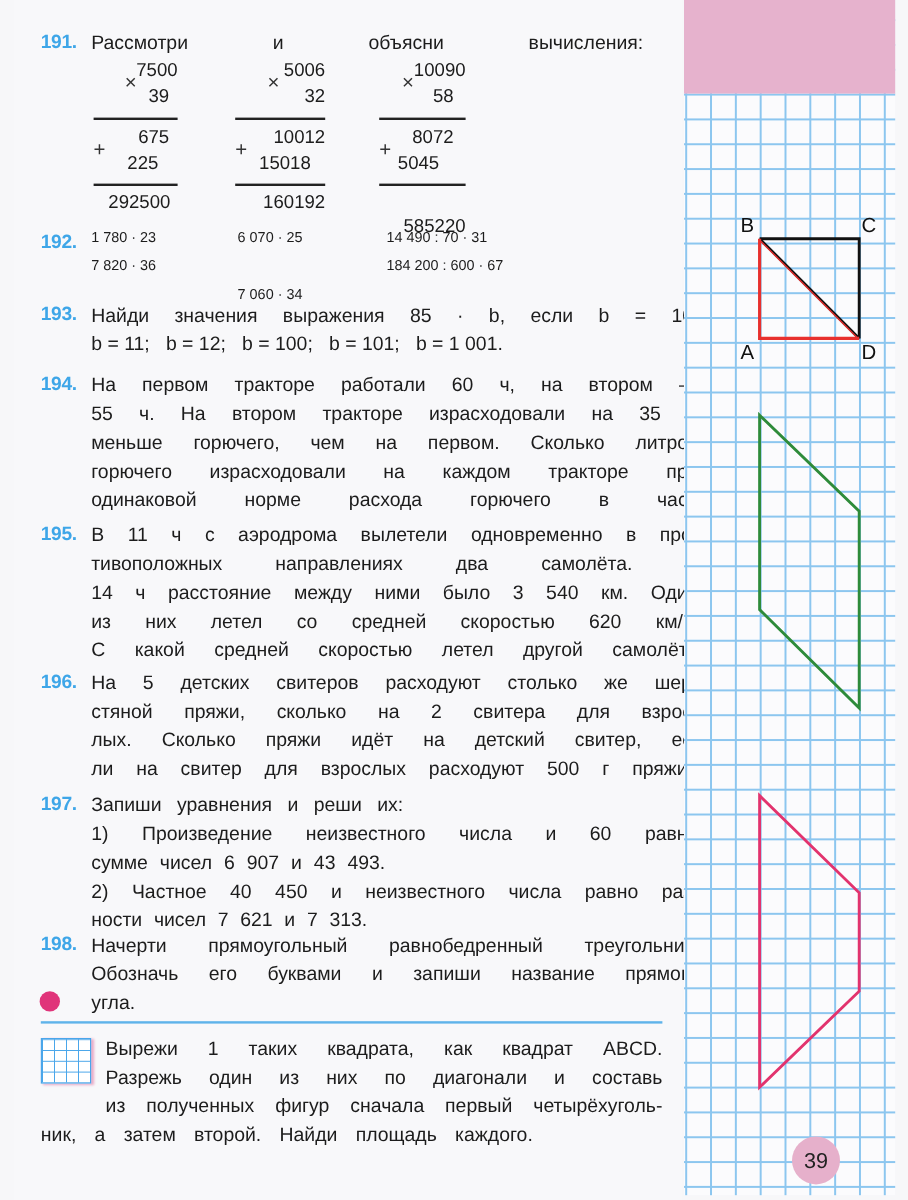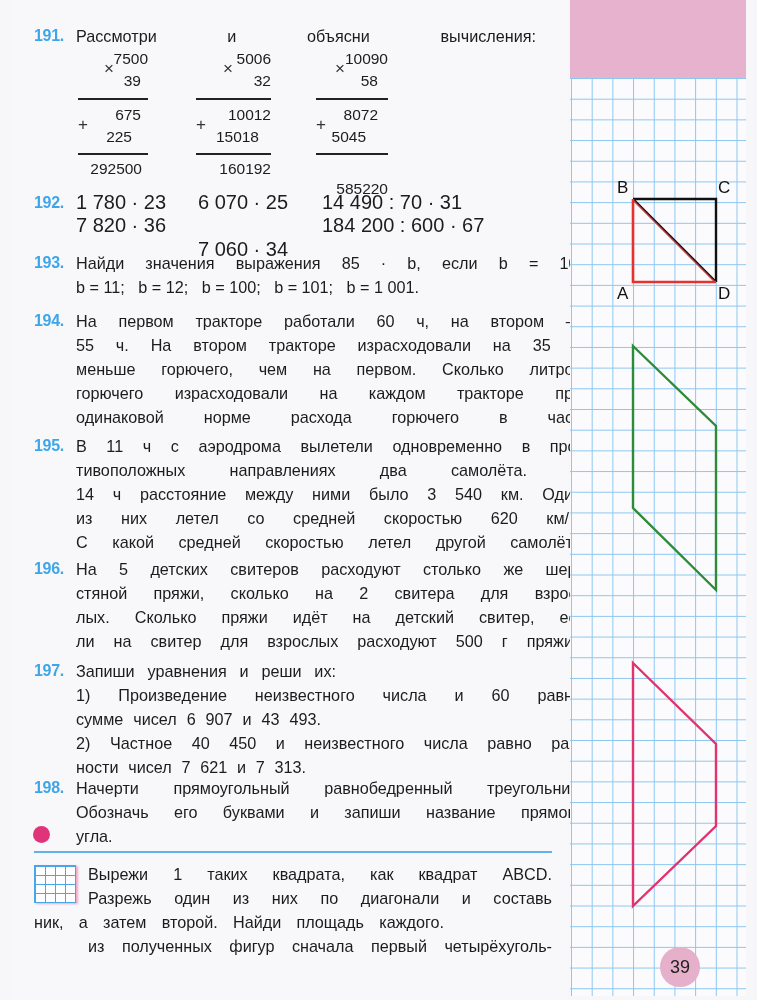--- a/index.html
+++ b/index.html
@@ -26,7 +26,7 @@
     .calc .r { position: absolute; right: 0; white-space: nowrap; }
     .calc .op { position: absolute; font-size: 17px; color: #333; }
     .calc .rule { position: absolute; height: 1.5px; background: #222; }
-    .expr { position: absolute; white-space: nowrap; font-size: 20px; }
+    .expr { position: absolute; white-space: nowrap; font-size: 12px; }
 
     
     .grid-panel {

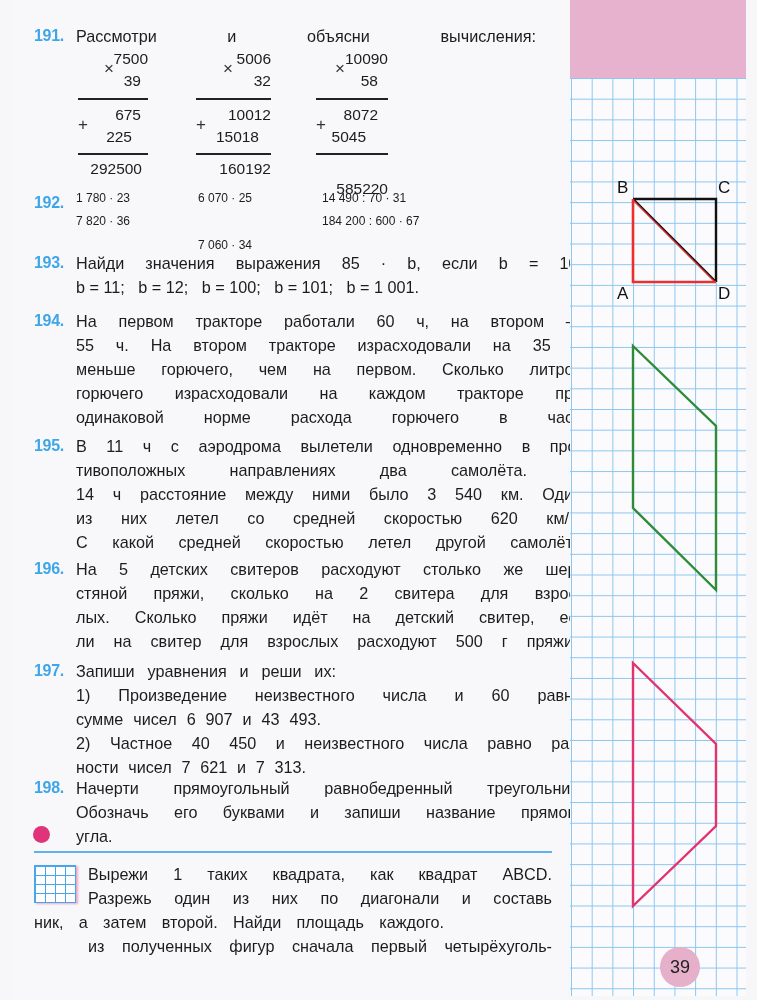--- a/index.html
+++ b/index.html
@@ -193,8 +193,8 @@
 <div class="bonus">
   <span class="ln">Вырежи 1 таких квадрата, как квадрат ABCD.</span>
   <span class="ln">Разрежь один из них по диагонали и составь</span>
+  <span class="ln">из полученных фигур сначала первый четырёхуголь-</span>
   <span class="ln full last" style="width:410px; text-align-last:justify;">ник, а затем второй. Найди площадь каждого.</span>
-  <span class="ln">из полученных фигур сначала первый четырёхуголь-</span>
 </div>
 
 <div class="grid-panel"></div>

